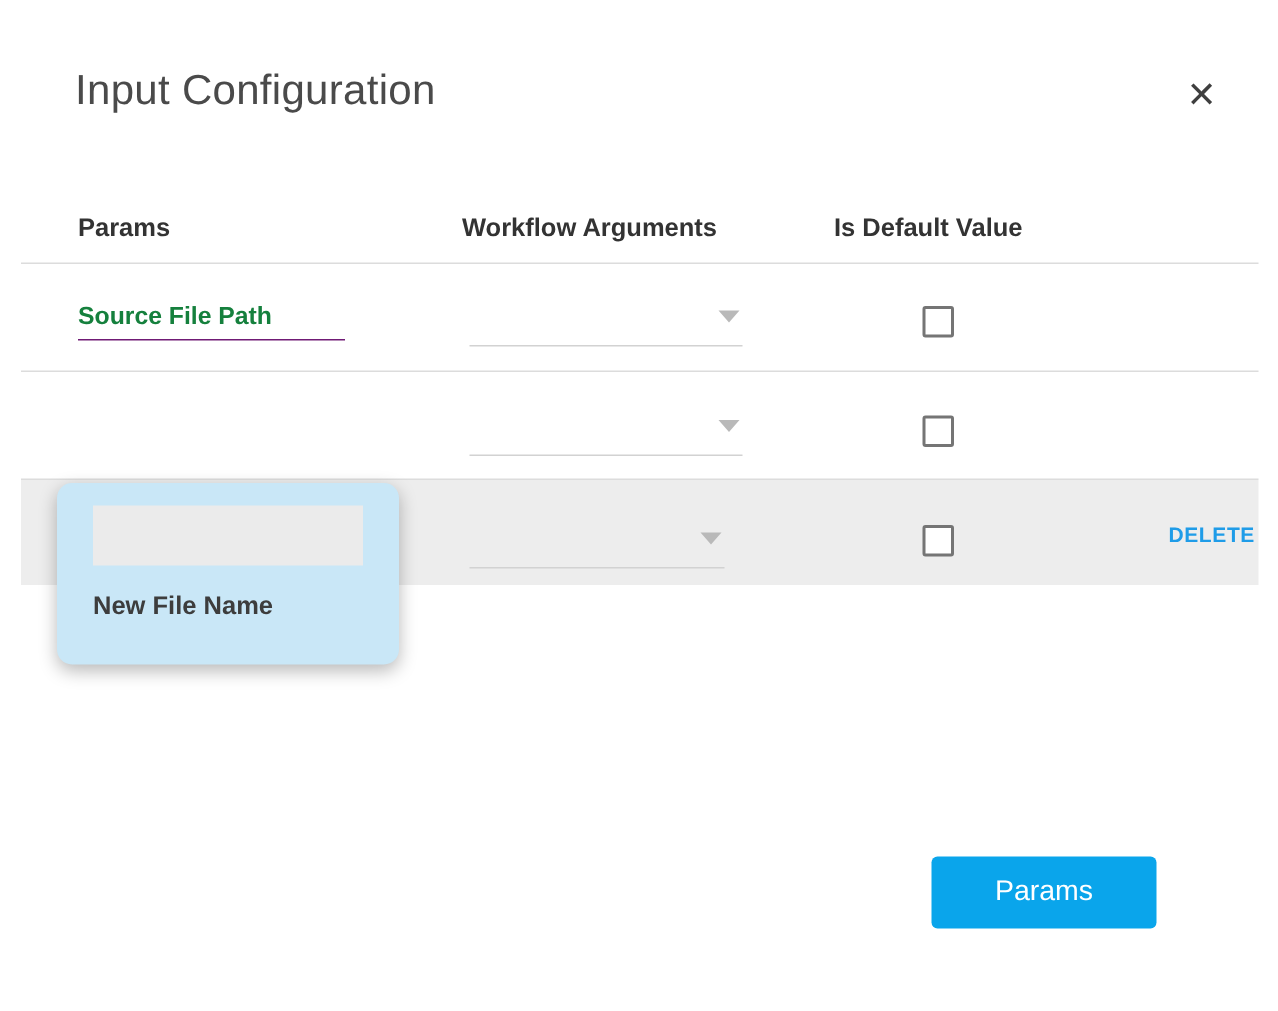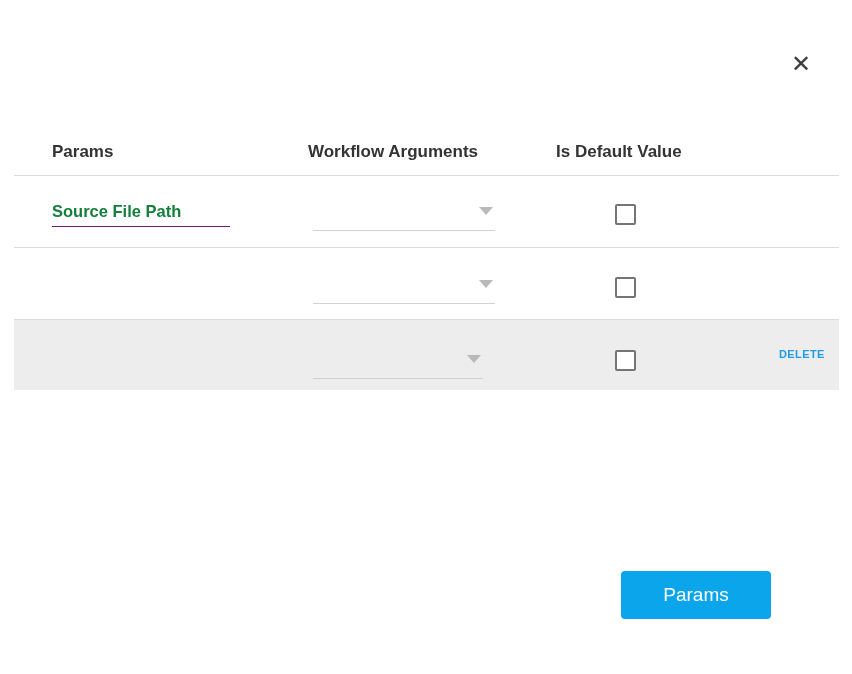--- a/index.html
+++ b/index.html
@@ -87,6 +87,7 @@
 
 <div class="dialog">
 
+  <h1 class="title">Input Configuration</h1>
 
   <button class="close-btn">
     <span>✕</span>

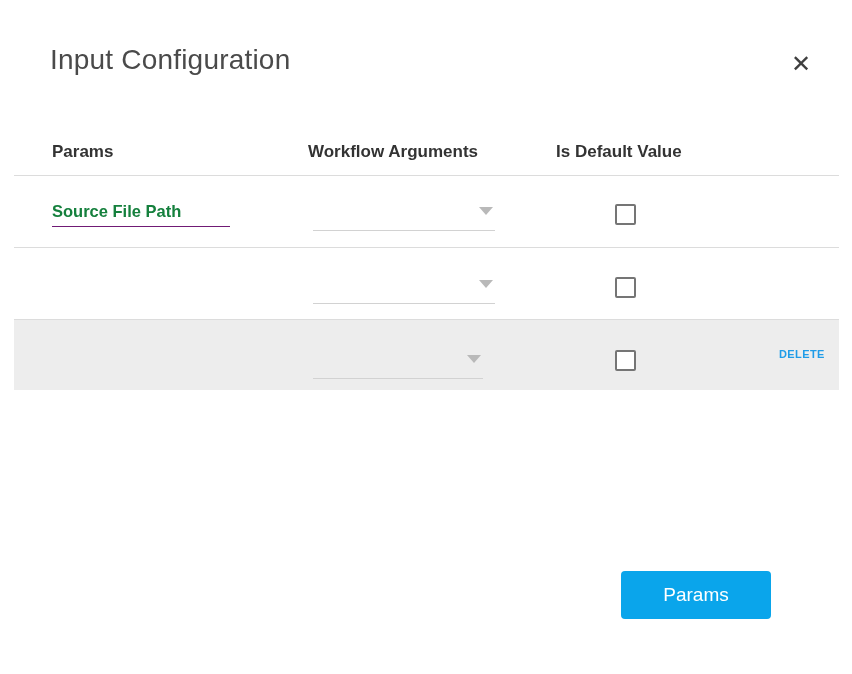--- a/index.html
+++ b/index.html
@@ -59,7 +59,7 @@
   .cb-row3{top:350px;}
   .delete-link{
     position:absolute;left:752px;top:348px;
-    font-size:11px;font-weight:700;color:#1f9ce8;letter-spacing:0.4px;
+    font-size:14px;font-weight:700;color:#1f9ce8;letter-spacing:0.4px;
     cursor:pointer;text-decoration:none;padding-left:27px;
   }
   .tooltip{

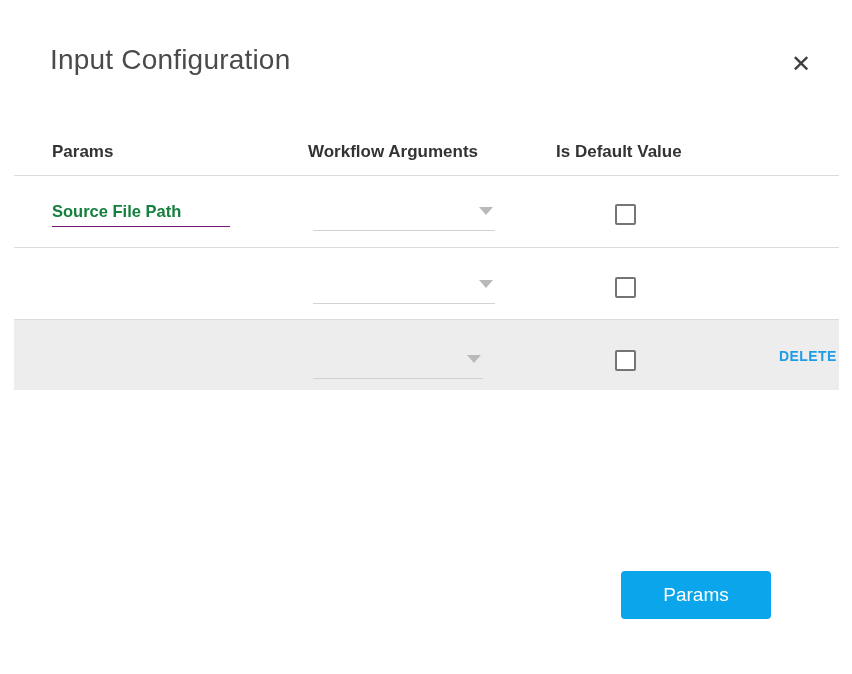--- a/index.html
+++ b/index.html
@@ -120,6 +120,10 @@
   <span class="checkbox cb-row3"></span>
   <a class="delete-link">DELETE</a>
 
+  <div class="tooltip">
+    <input class="tooltip-input" type="text" value="" style="">
+    <div class="tooltip-label">New File Name</div>
+  </div>
 
   <button class="confirm-btn">Params</button>
 

